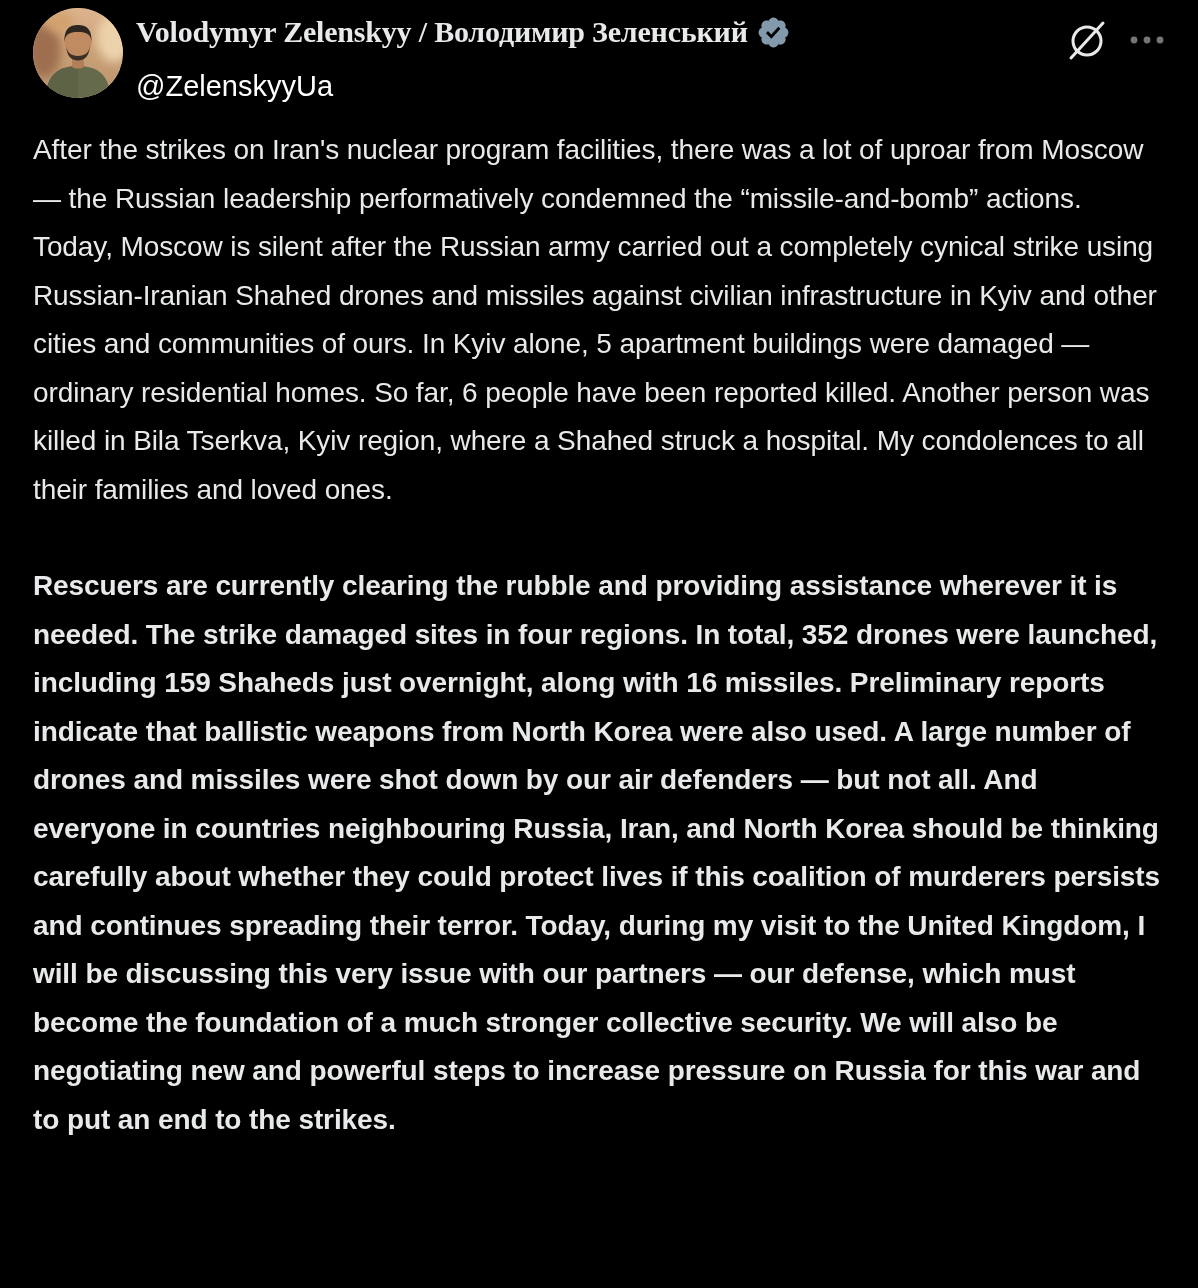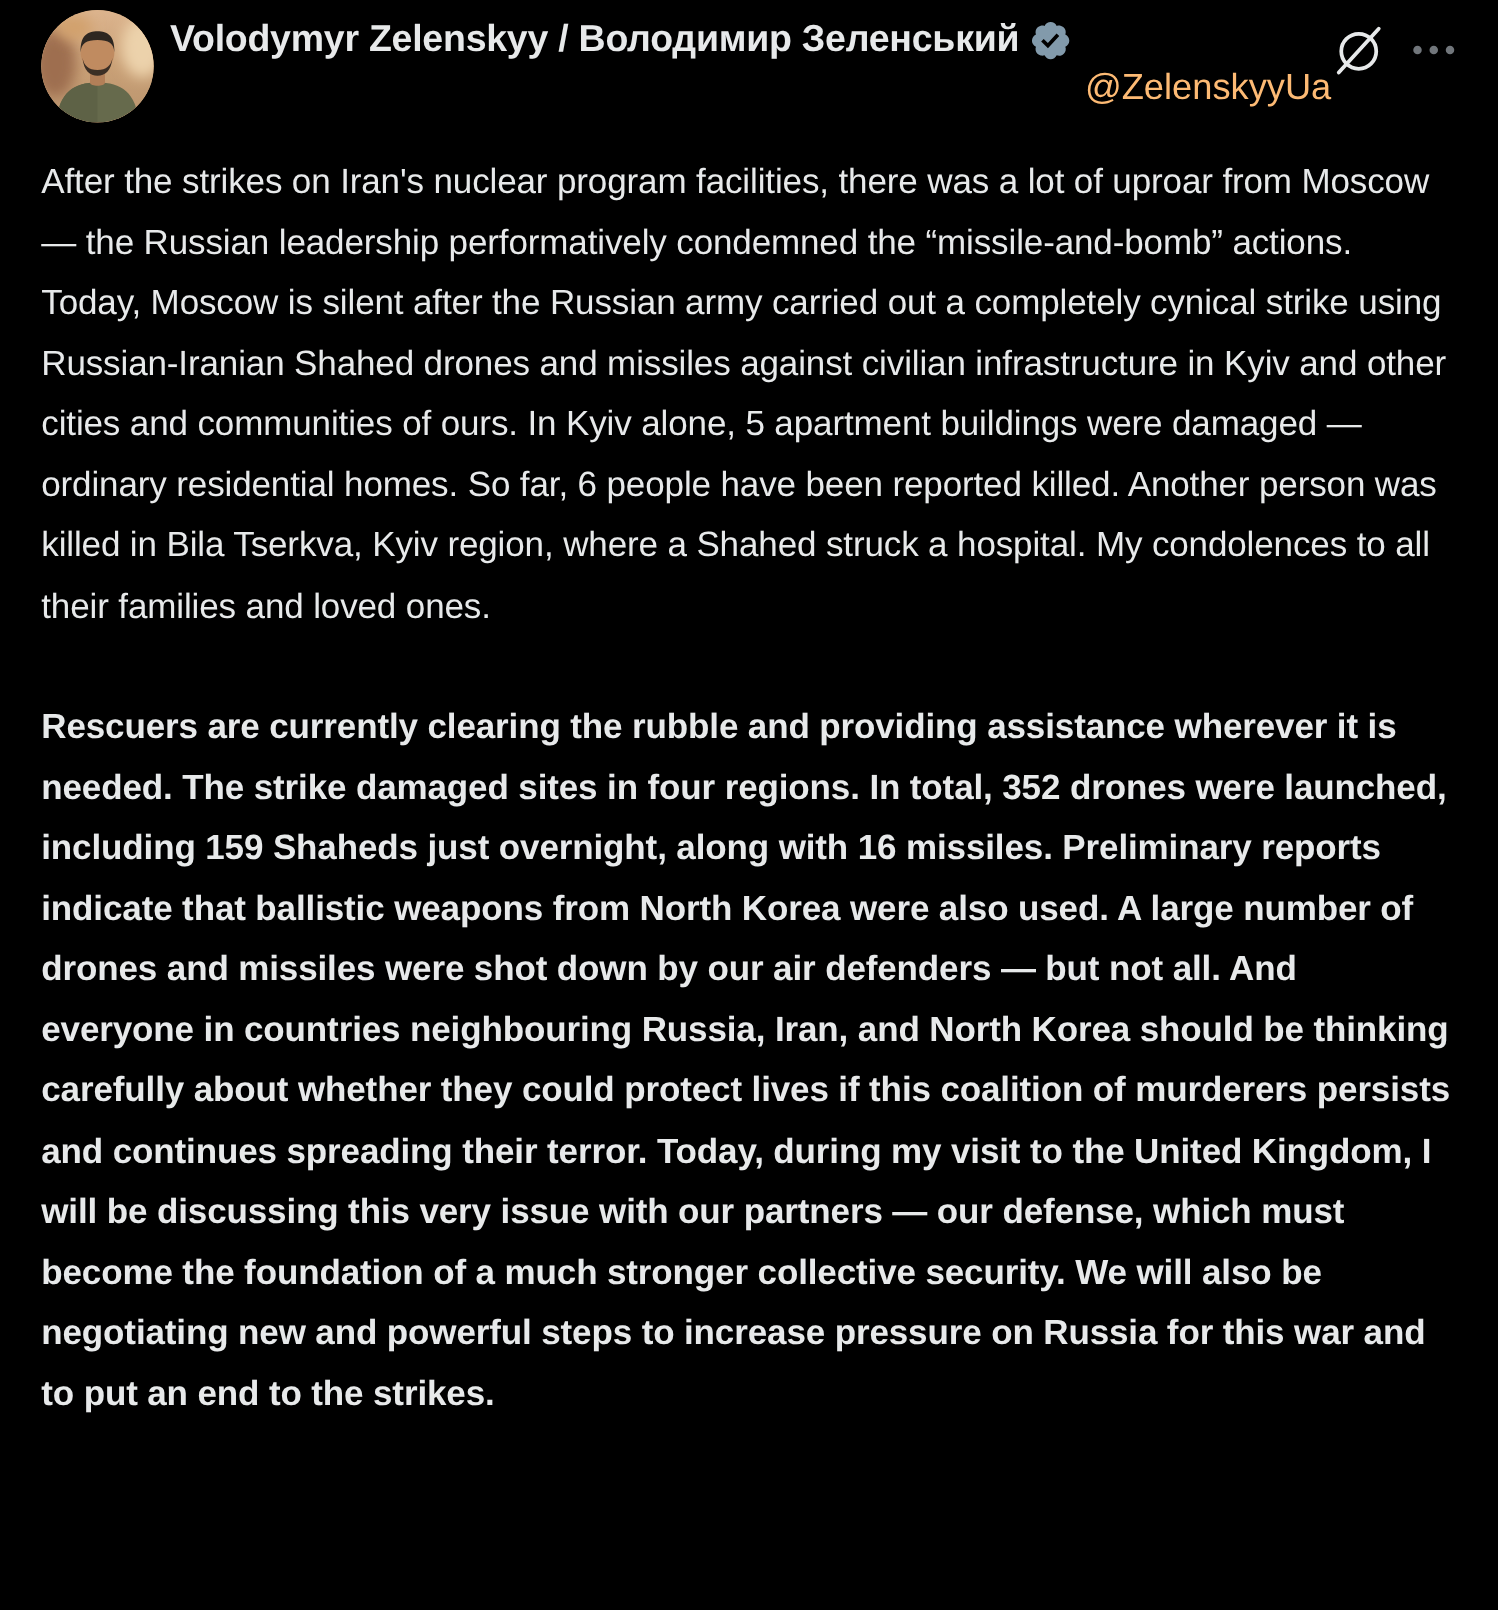--- a/index.html
+++ b/index.html
@@ -48,6 +48,7 @@
     letter-spacing: -0.2px;
     white-space: nowrap;
     cursor: pointer;
+    font-family: Liberation Serif, serif;
   }
   .badge {
     flex: none;

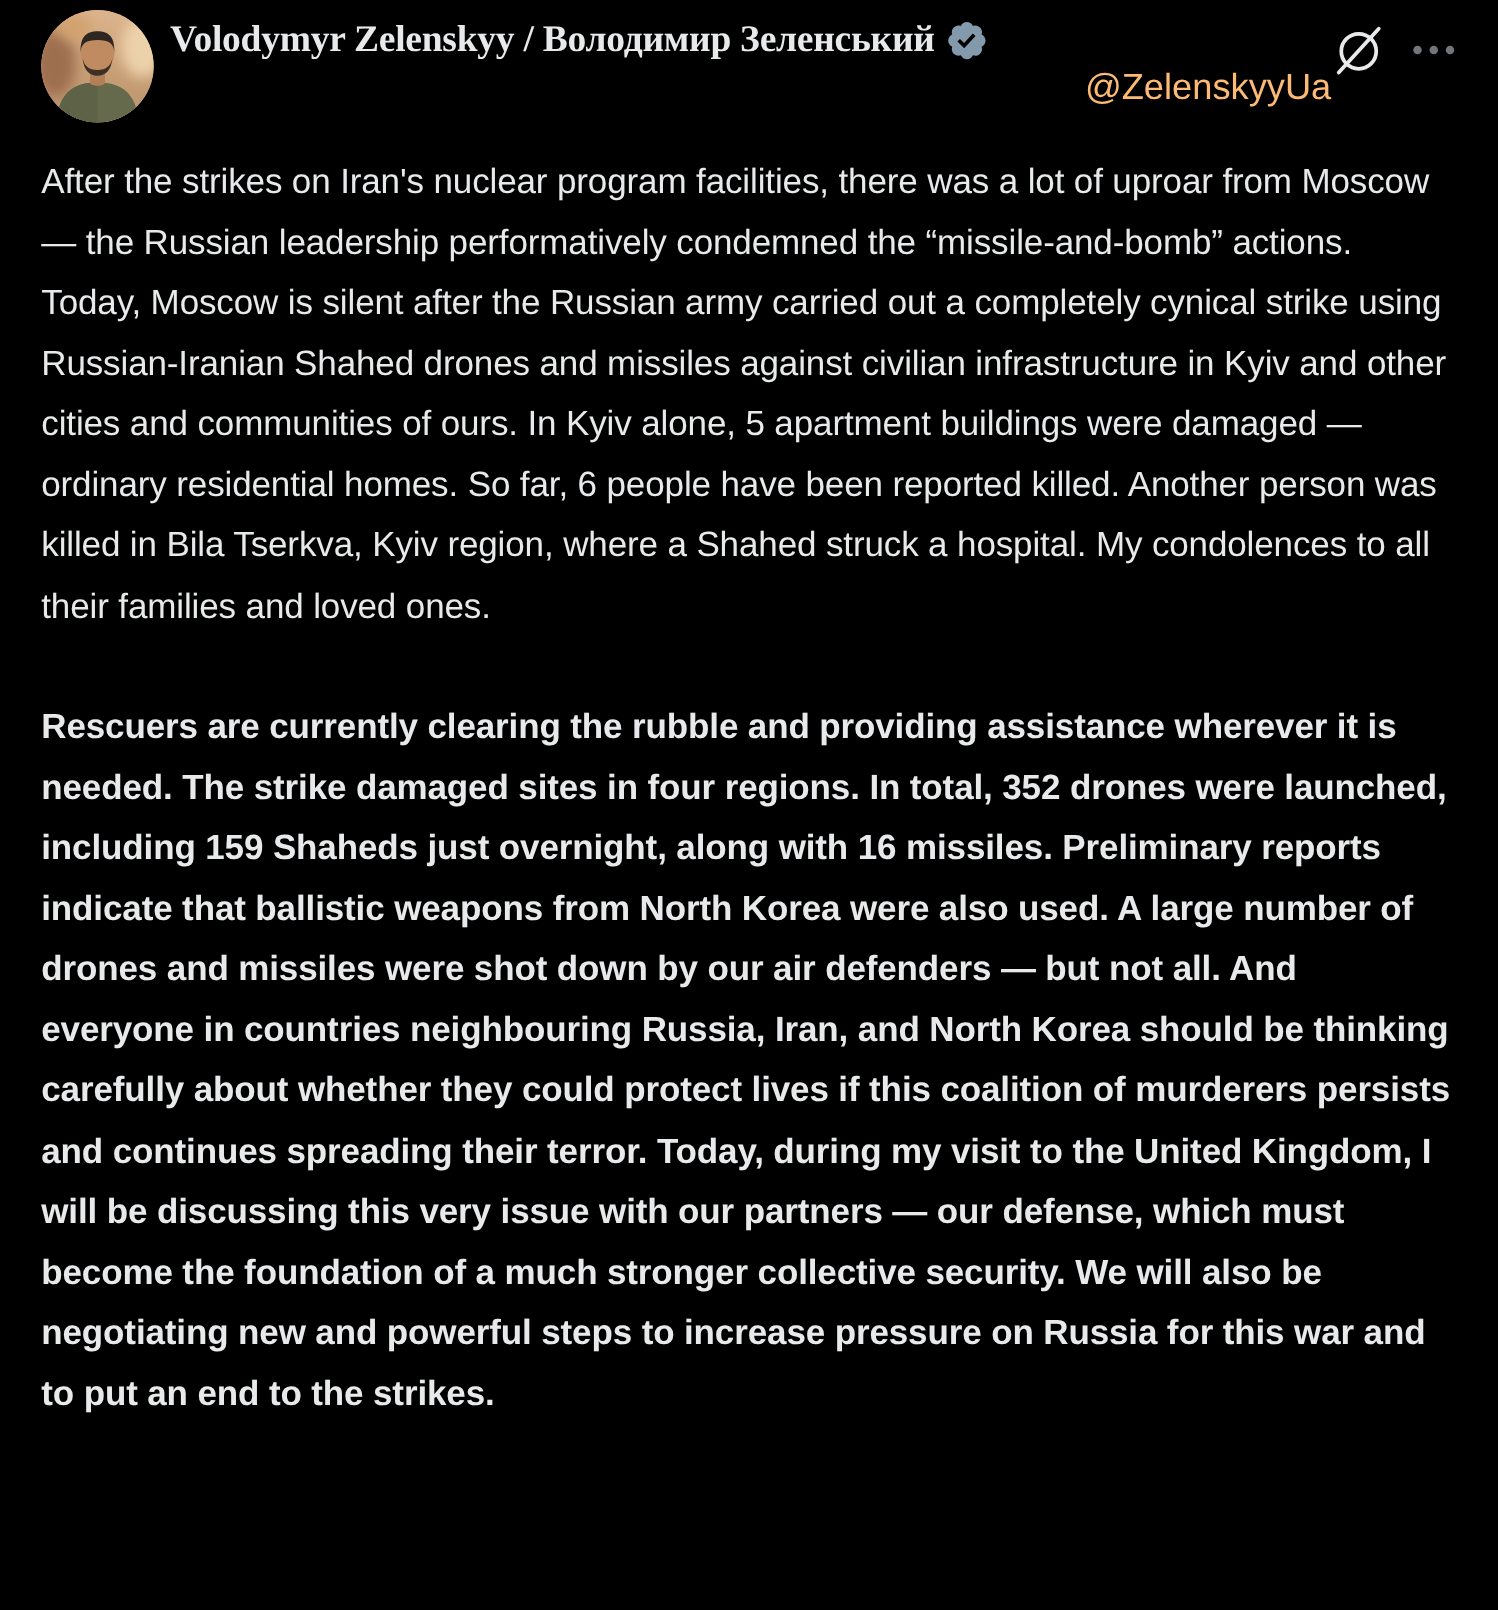--- a/index.html
+++ b/index.html
@@ -57,12 +57,11 @@
     align-items: center;
   }
   .handle {
-    margin-top: 3px;
+    margin-top: 19px;
     font-size: 29px;
     line-height: 34px;
-    color: #fdba74;
+    color: #ffffff;
     cursor: pointer;
-    text-align: right;
   }
   .header-actions {
     flex: none;

